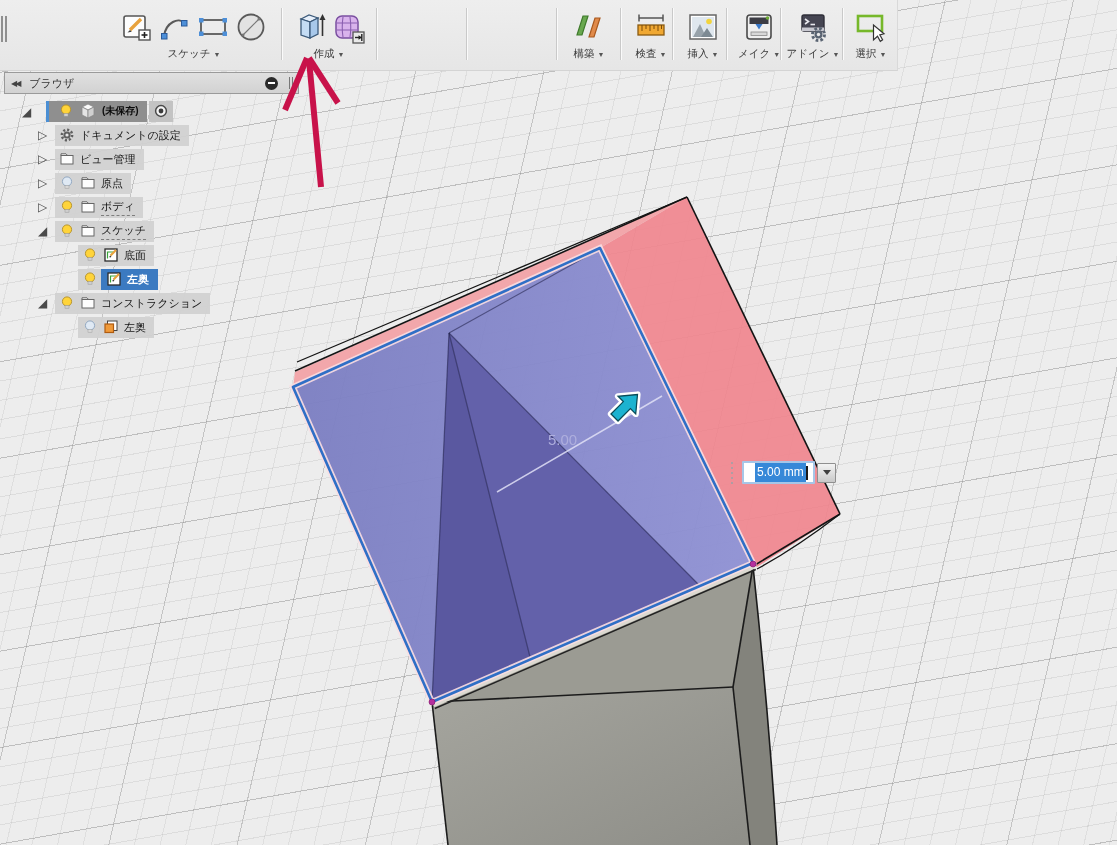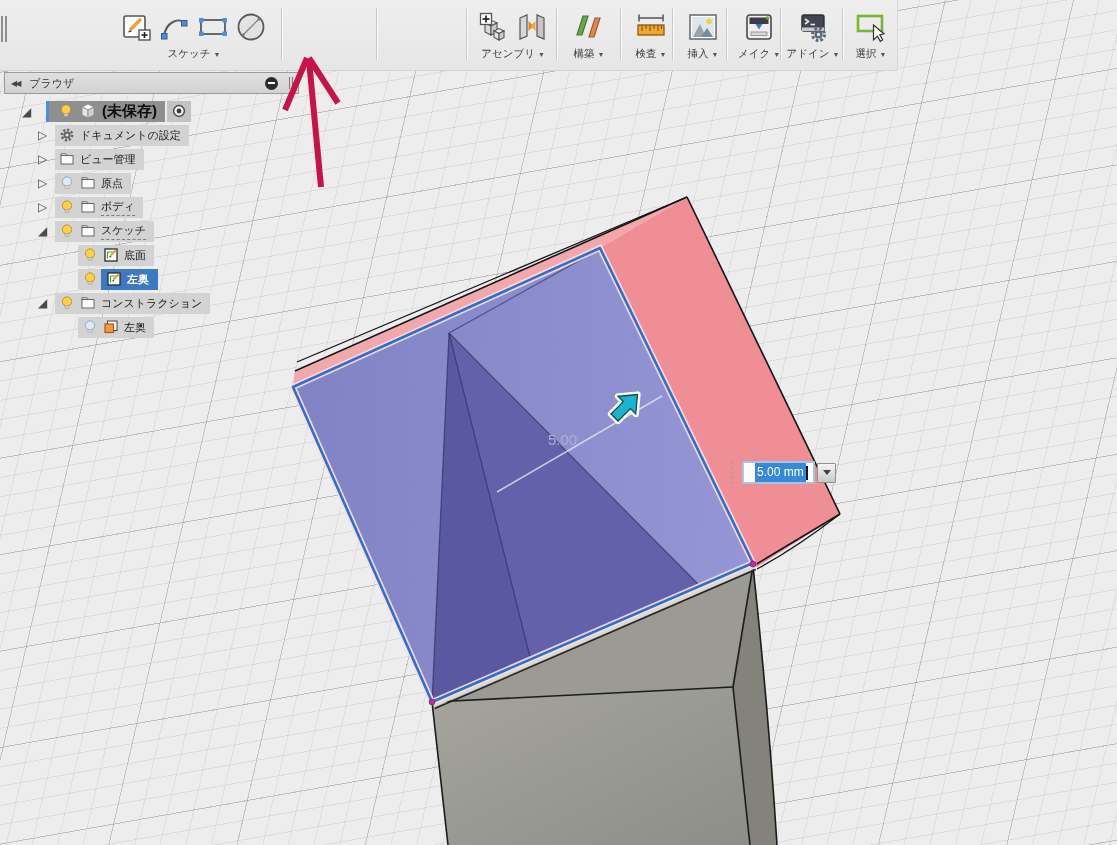--- a/index.html
+++ b/index.html
@@ -365,6 +365,20 @@
   </div>
   <div class="tsep" style="left:281px"></div>
 
+  <div class="tgroup" style="left:288px;width:82px">
+    <div class="icons">
+      <svg class="icon34">
+          <use href="#s-extrude"></use>
+        </svg>
+      <svg class="icon34">
+          <use href="#s-form"></use>
+        </svg>
+    </div>
+    <div class="glabel">
+      <span>作成</span>
+        <span class="caret">▼</span>
+    </div>
+  </div>
   <div class="tsep" style="left:376px"></div>
 
   <div class="tsep" style="left:466px"></div>

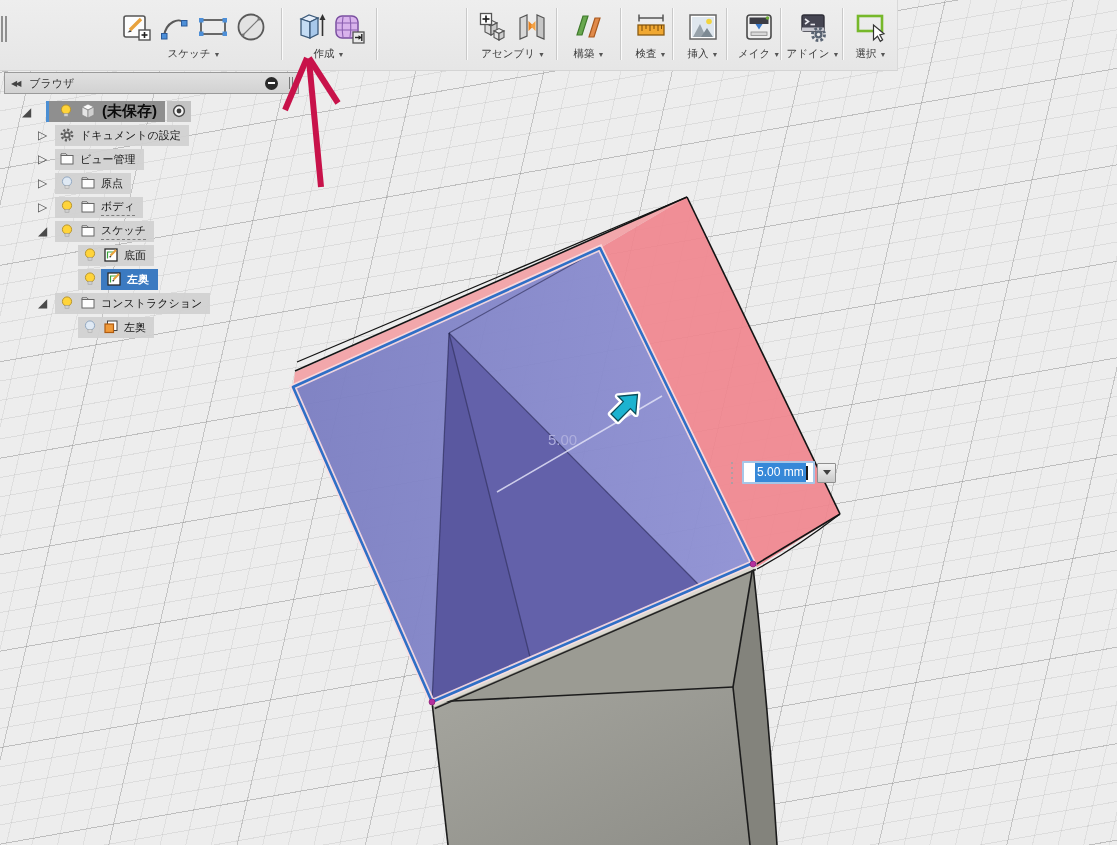--- a/index.html
+++ b/index.html
@@ -383,20 +383,6 @@
 
   <div class="tsep" style="left:466px"></div>
 
-  <div class="tgroup" style="left:472px;width:82px">
-    <div class="icons">
-      <svg class="icon34">
-          <use href="#s-newcomp"></use>
-        </svg>
-      <svg class="icon34">
-          <use href="#s-joint"></use>
-        </svg>
-    </div>
-    <div class="glabel">
-      <span>アセンブリ</span>
-        <span class="caret">▼</span>
-    </div>
-  </div>
   <div class="tsep" style="left:556px"></div>
 
   <div class="tgroup" style="left:562px;width:54px">

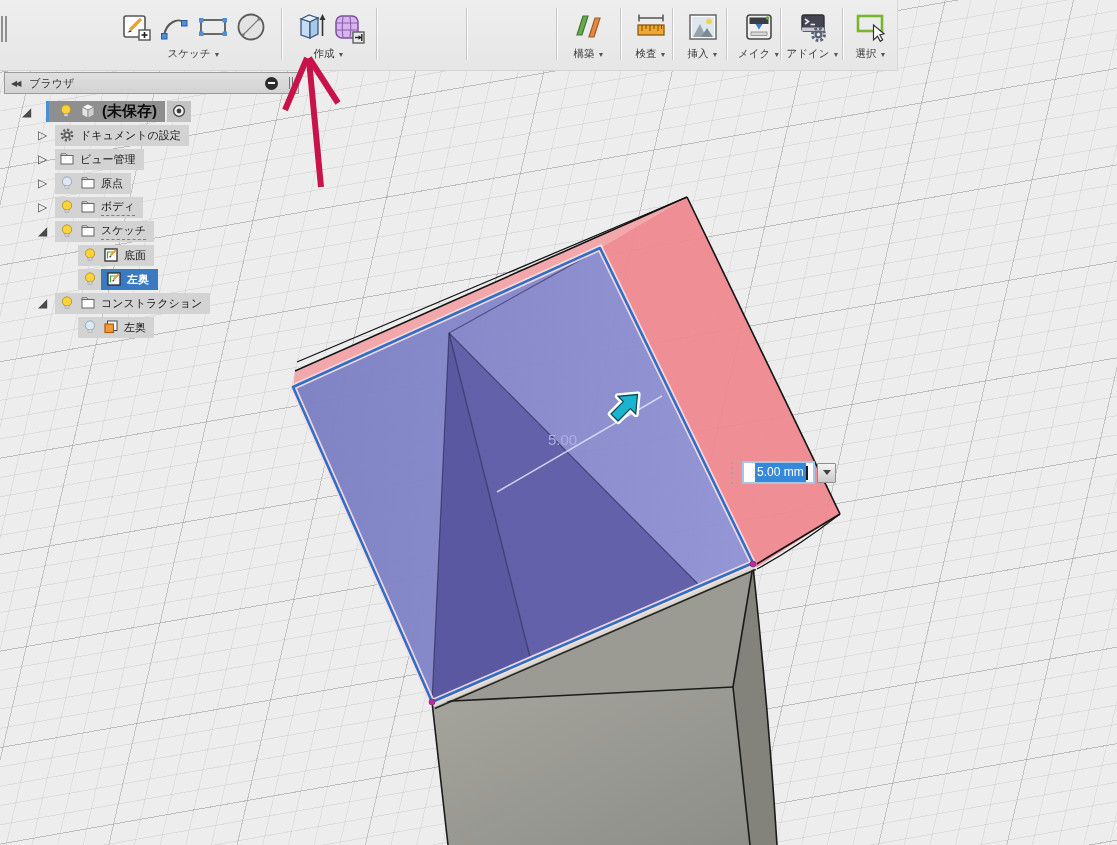--- a/index.html
+++ b/index.html
@@ -483,7 +483,7 @@
     <svg class="ticon18">
         <use href="#y-cube"></use>
       </svg>
-    <span style="font-size:15px">(未保存)</span>
+    <span style="font-size:10px">(未保存)</span>
   </span>
   <span class="radio-cell">
     <svg class="ticon">

